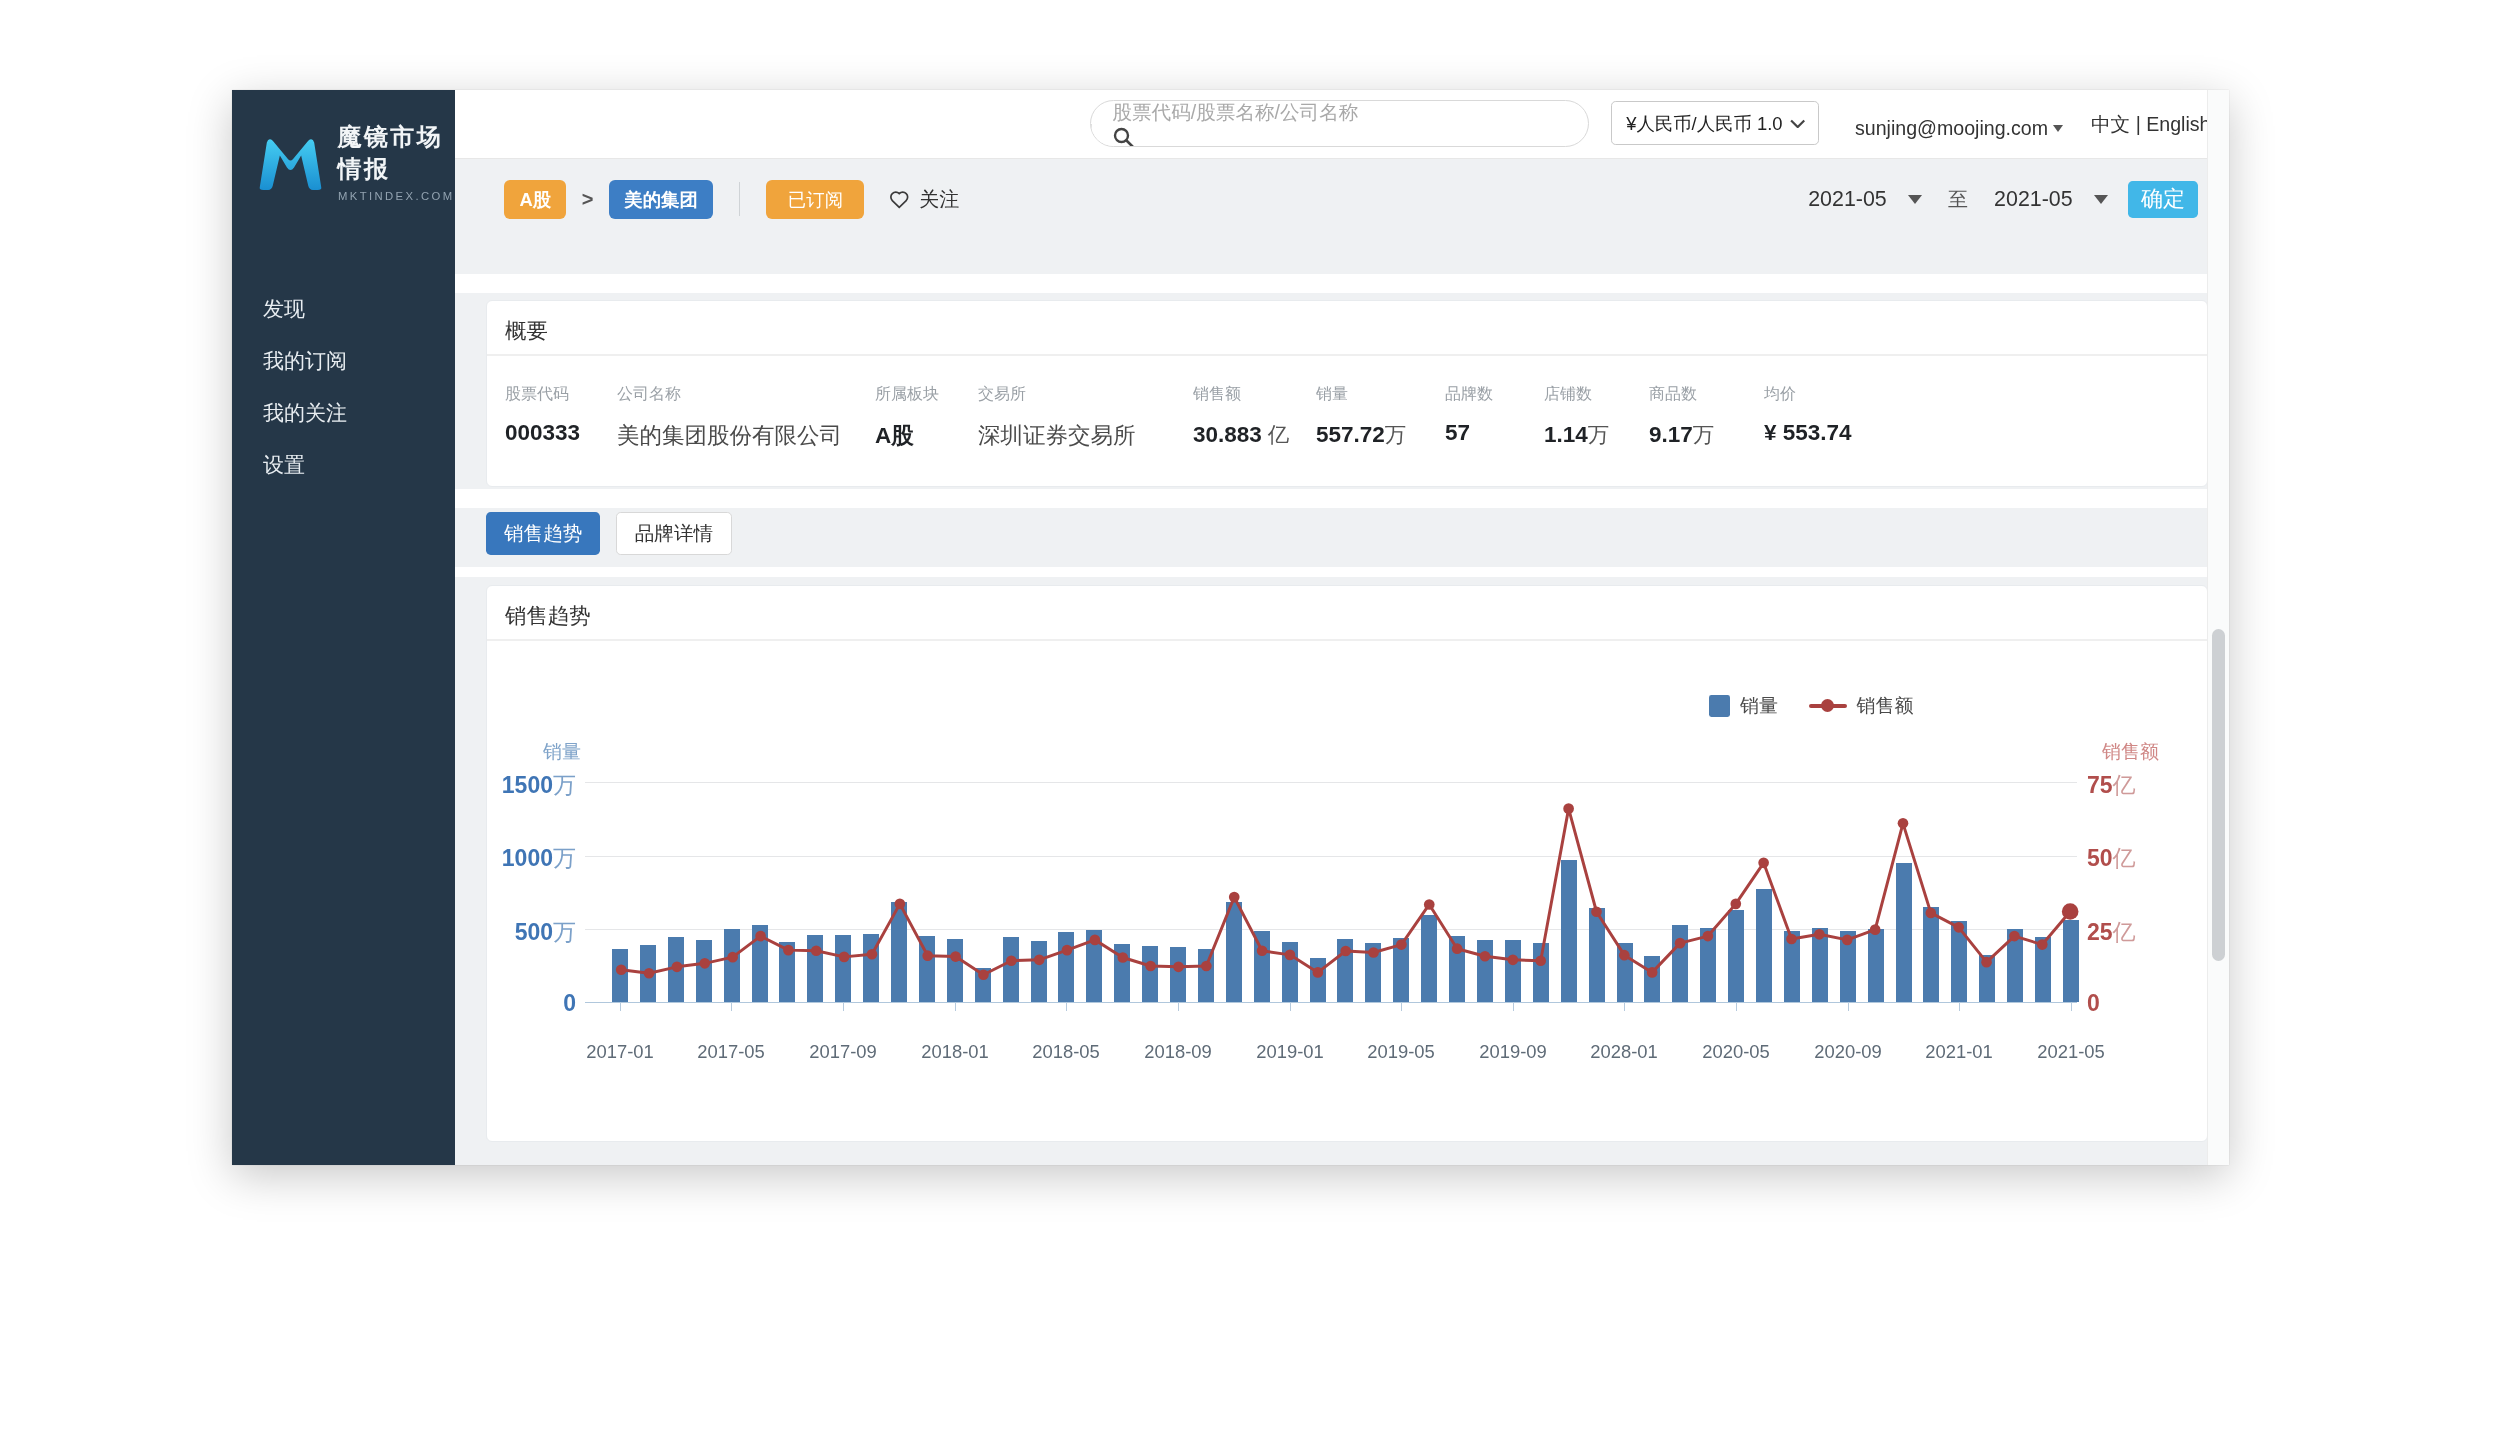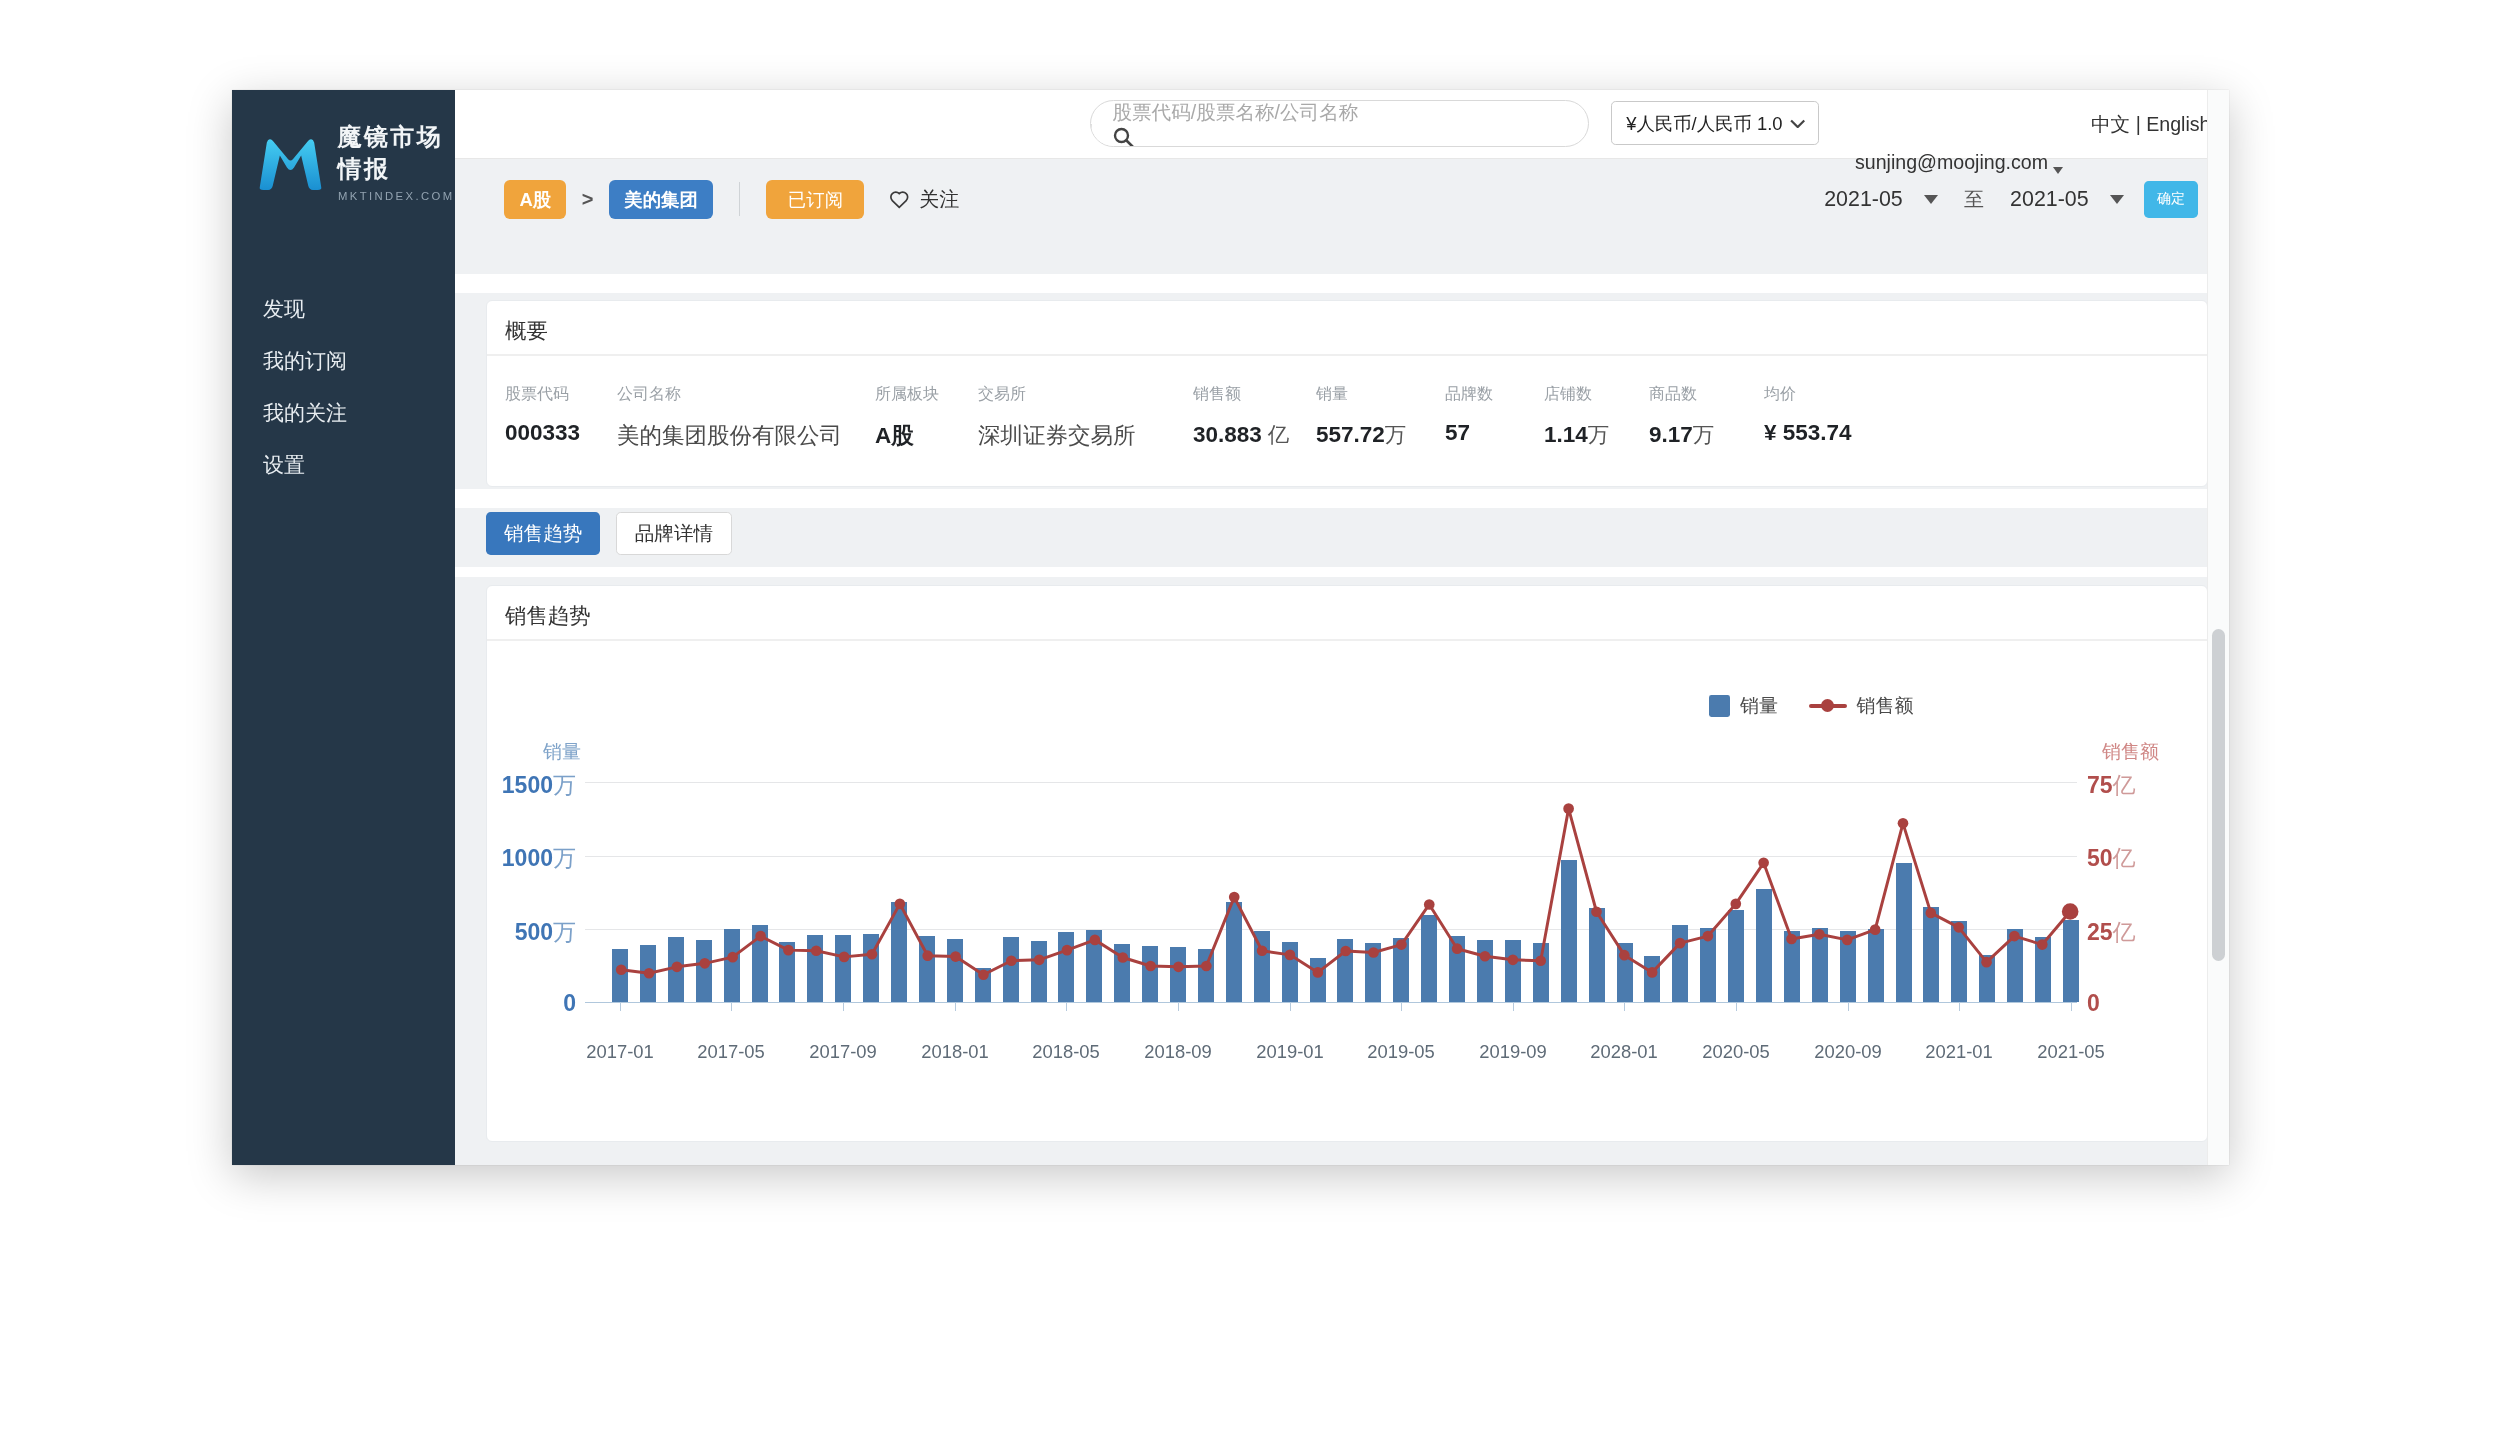--- a/index.html
+++ b/index.html
@@ -21,7 +21,7 @@
   .search input::placeholder{color:#a9a9a9;}
   .search-btn{width:62px;border:none;border-left:1.2px solid #dcdcdc;background:#fff;display:flex;align-items:center;justify-content:center;cursor:pointer;}
   .currency{position:absolute;left:1156px;top:11.3px;width:208px;height:44px;border:1.2px solid #c9c9c9;border-radius:4.7px;background:#fff;display:flex;align-items:center;justify-content:space-between;padding:0 13px 0 14.2px;box-sizing:border-box;font-size:18.4px;color:#222;cursor:pointer;}
-  .user{position:absolute;left:1400px;top:16px;height:68px;display:flex;align-items:flex-end;gap:5px;font-size:19.6px;color:#333;cursor:pointer;}
+  .user{position:absolute;left:1400px;top:4px;height:68px;display:flex;align-items:center;gap:5px;font-size:19.6px;color:#333;cursor:pointer;}
   .caret{width:0;height:0;border-left:6.5px solid transparent;border-right:6.5px solid transparent;border-top:8.3px solid #555;display:inline-block;}
   .lang{position:absolute;left:1636px;top:0;height:68px;display:flex;align-items:center;font-size:19.6px;color:#333;cursor:pointer;}
   

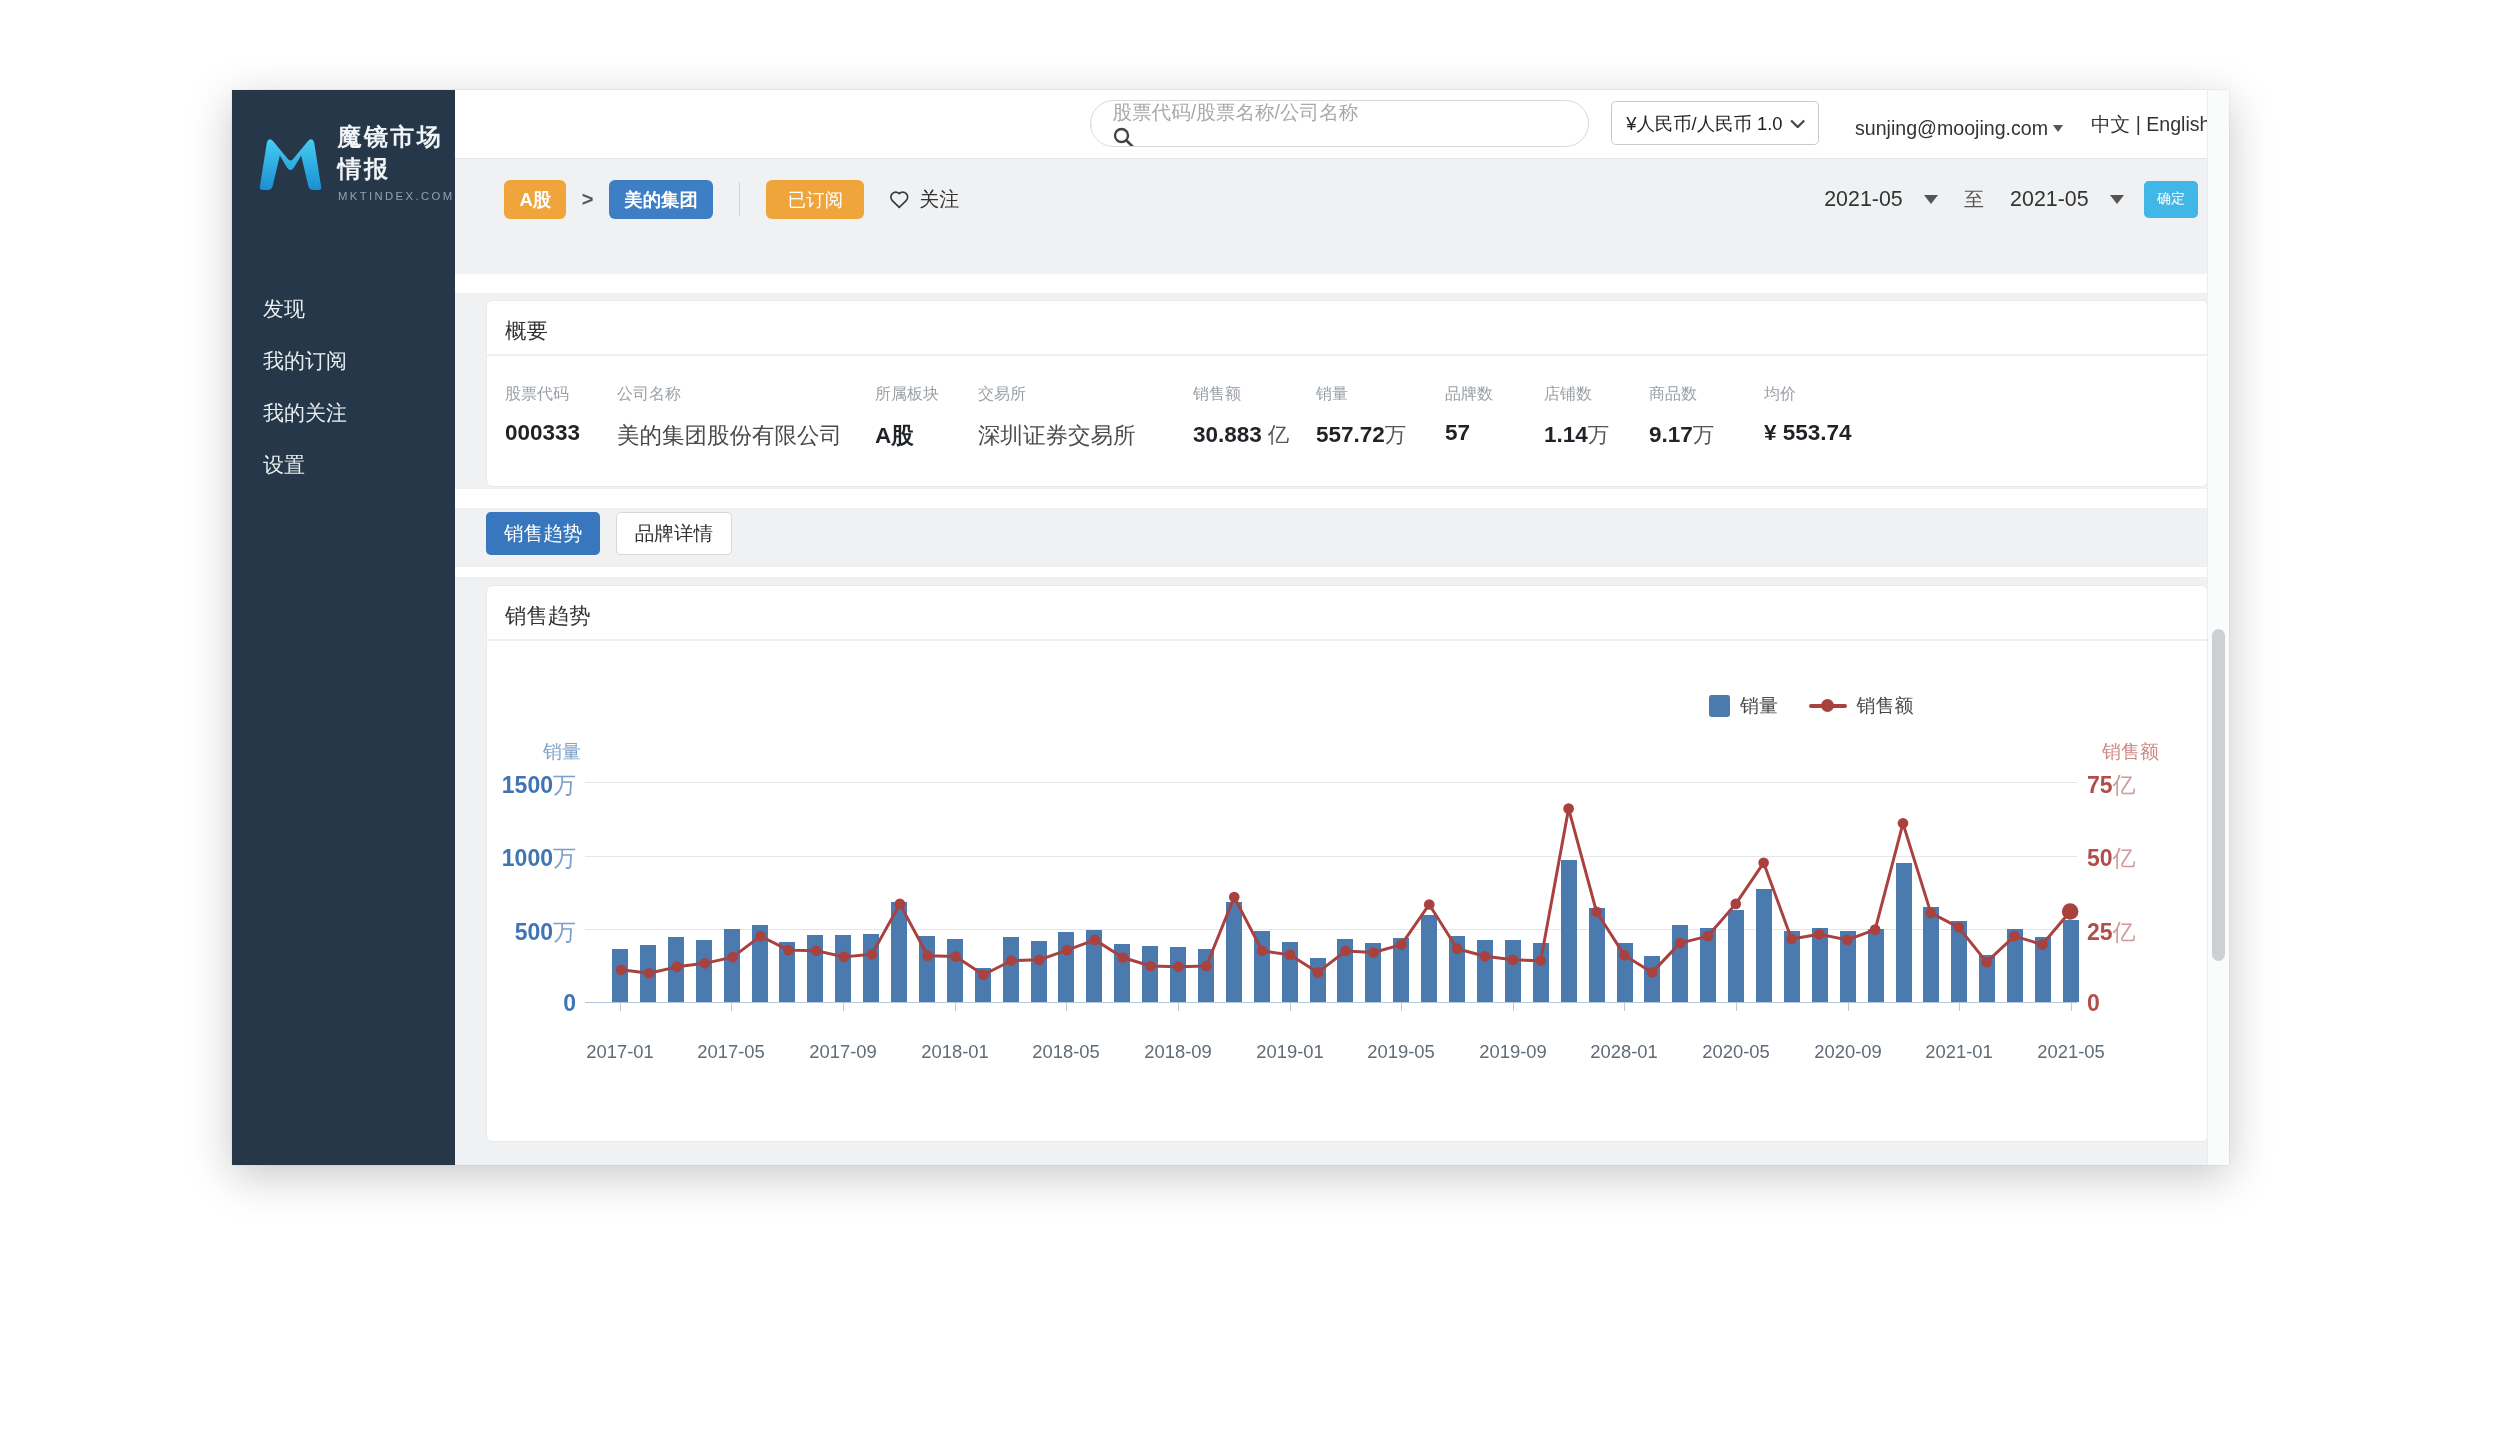--- a/index.html
+++ b/index.html
@@ -45,7 +45,7 @@
   .datebox{display:flex;align-items:center;gap:6px;font-size:21.4px;color:#333;cursor:pointer;}
   .datebox .caret{margin-left:15.4px;border-left-width:7.1px;border-right-width:7.1px;border-top-width:9px;}
   .to-label{color:#555;font-size:20px;margin:0 26px;}
-  .confirm-btn{height:37px;margin-left:20px;border:none;border-radius:4.7px;background:#41b7e8;color:#fff;font-size:14px;padding:0 13px;cursor:pointer;font-family:inherit;}
+  .confirm-btn{height:37px;margin-left:20px;border:none;border-radius:4.7px;background:#41b7e8;color:#fff;font-size:22px;padding:0 13px;cursor:pointer;font-family:inherit;}
   
   .card{position:absolute;left:31px;width:1722px;background:#fff;border:0.6px solid #e8ebee;border-radius:6px;box-sizing:border-box;}
   .card-header{font-size:21.4px;color:#333;padding:15.4px 0 0 18px;height:38px;}

